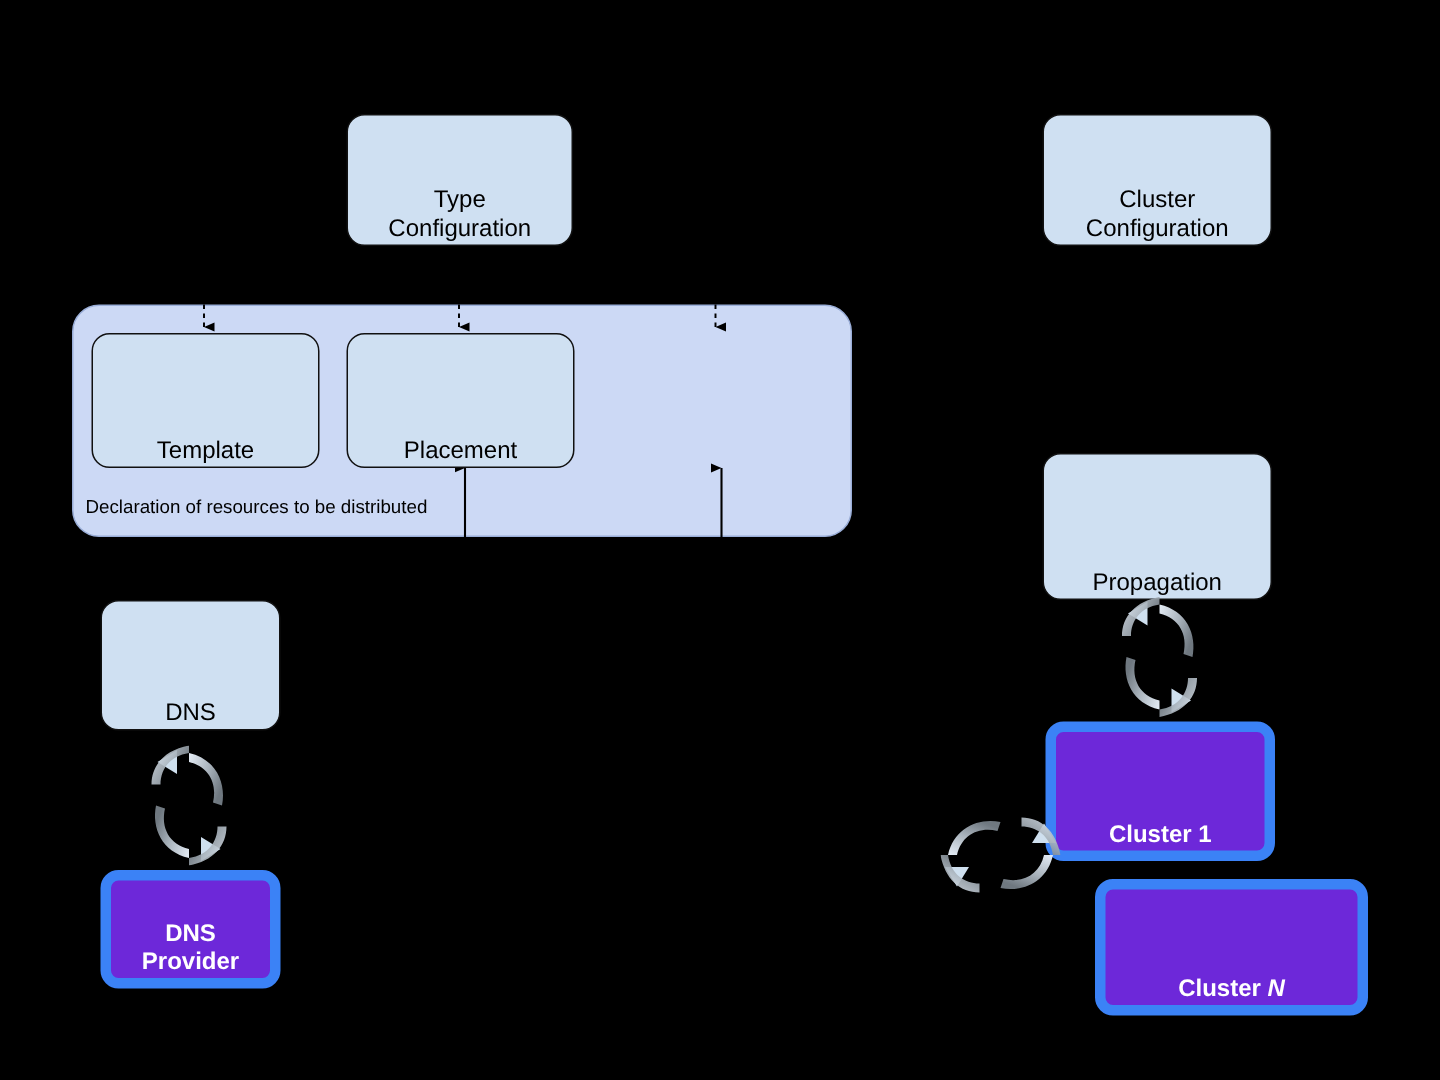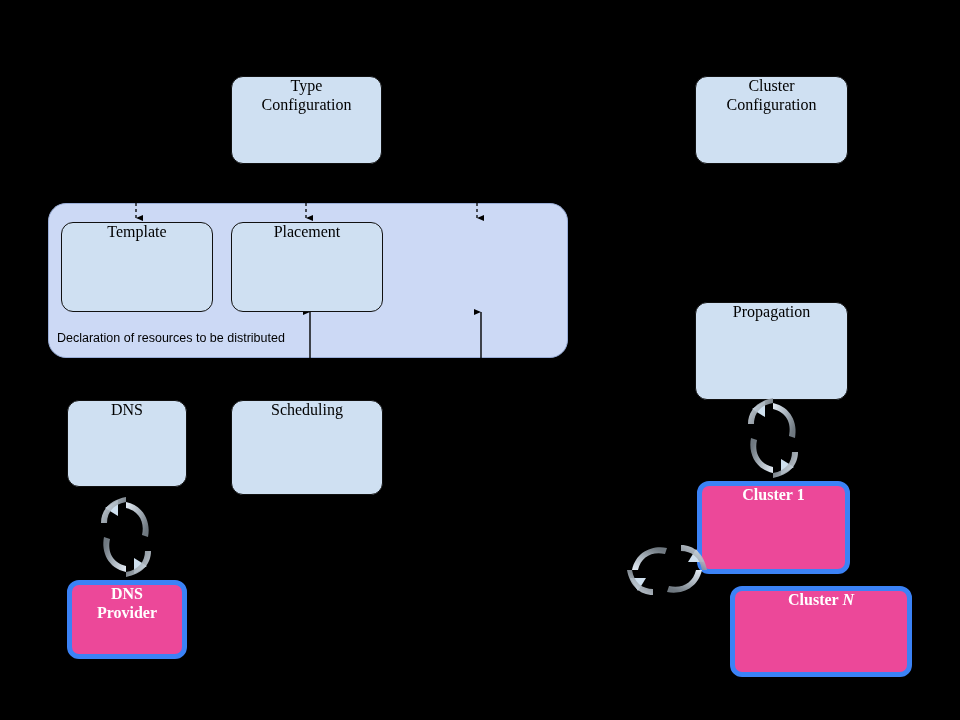--- a/index.html
+++ b/index.html
@@ -19,12 +19,11 @@
     position: absolute;
     box-sizing: border-box;
     display: flex;
-    align-items: flex-start;
+    align-items: flex-end;
     justify-content: center;
     text-align: center;
     line-height: 1.18;
     color: #000000;
-    font-family: Liberation Serif, serif;
   }
   .node-light {
     background: #cfe0f2;

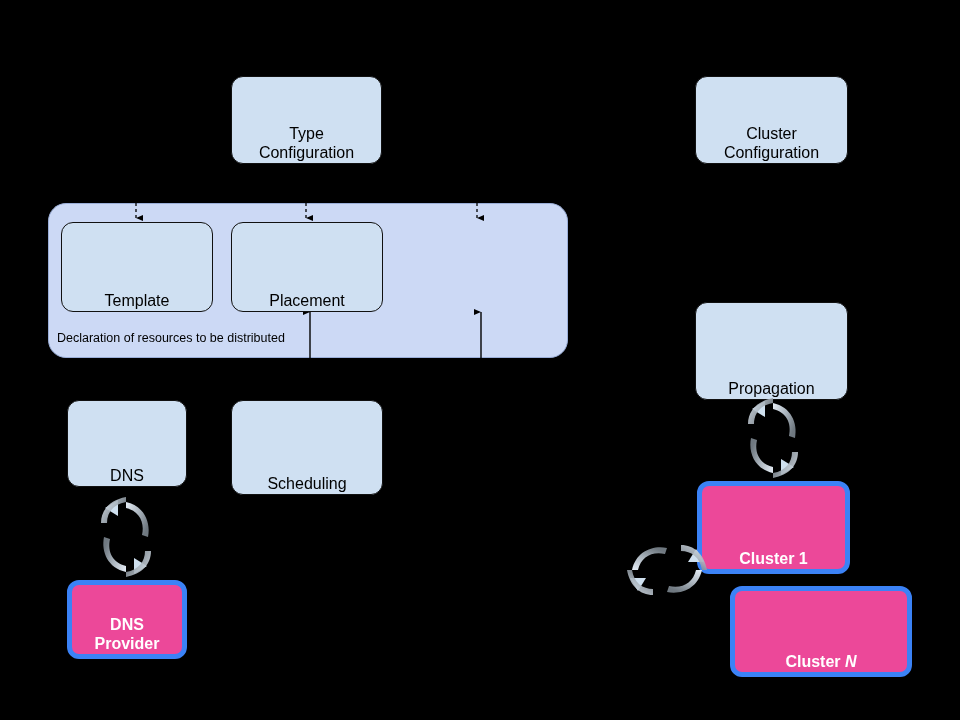--- a/index.html
+++ b/index.html
@@ -145,9 +145,6 @@
     <span>DNS</span>
   </div>
 
-  <div class="node node-light" style="left:231px; top:400px; width:152px; height:95px;">
-    <span>Scheduling</span>
-  </div>
 
   <div class="node node-blue two-line" style="left:67px; top:580px; width:120px; height:79px;">
     <div>

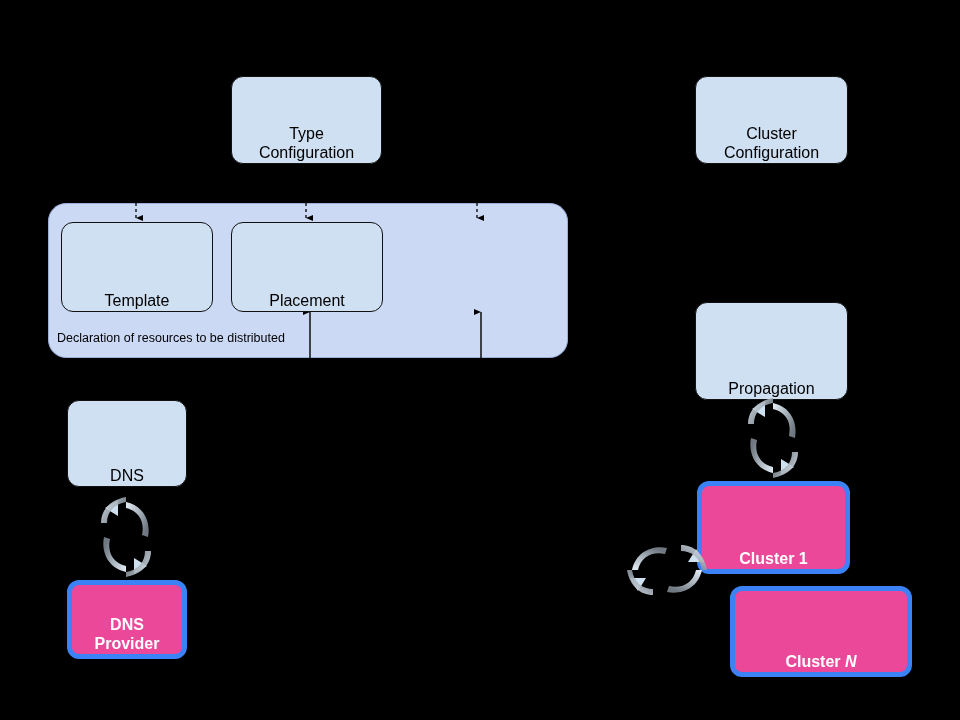--- a/index.html
+++ b/index.html
@@ -38,8 +38,8 @@
     font-size: 16px;
   }
   .node-blue {
-    background: #ec4899;
-    border: 5px solid #3b82f6;
+    background: #6d28d9;
+    border: 7px solid #3b82f6;
     border-radius: 12px;
     font-size: 16px;
     font-weight: bold;

